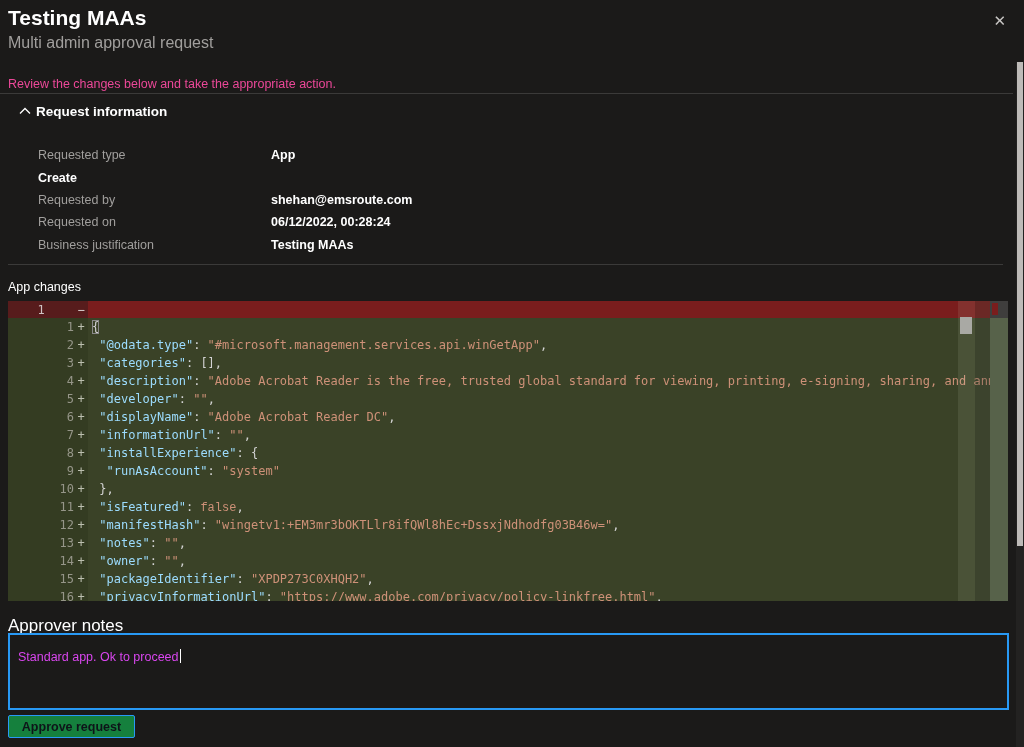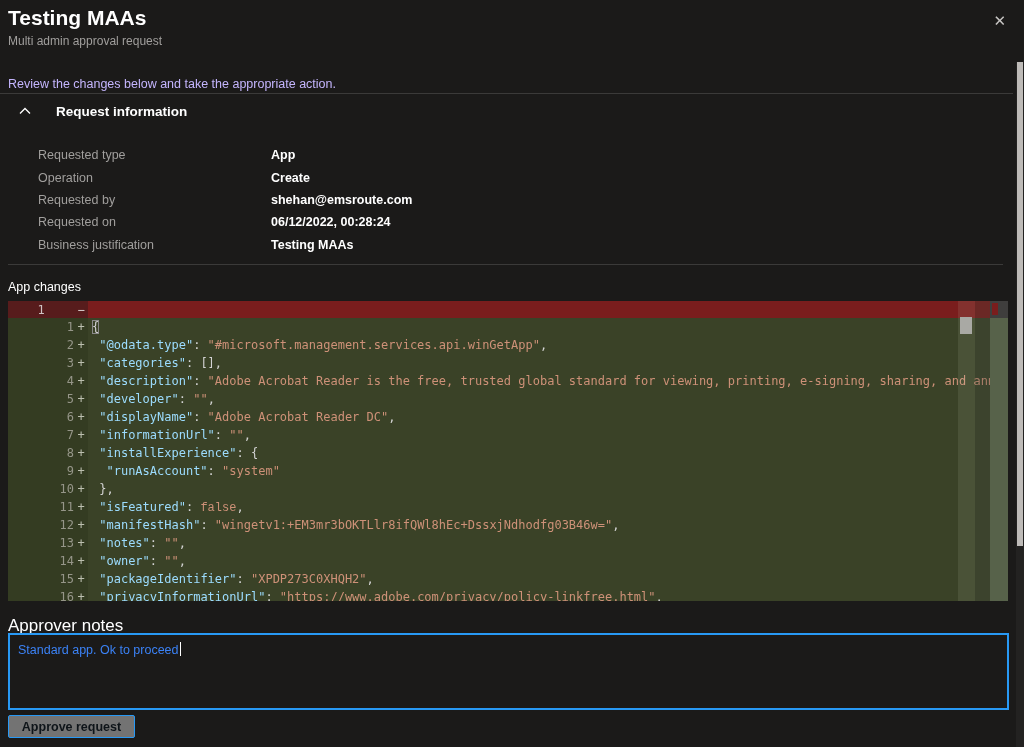--- a/index.html
+++ b/index.html
@@ -12,7 +12,7 @@
   }
   
   .title { position:absolute; left:8px; top:6px; font-size:21px; font-weight:bold; color:#ffffff; }
-  .subtitle { position:absolute; left:8px; top:34px; font-size:12px; color:#a19f9d; }
+  .subtitle { position:absolute; left:8px; top:34px; font-size:16px; color:#a19f9d; }
   .close-btn { position:absolute; right:14px; top:10px; font-size:15px; color:#c8c6c4; cursor:pointer; padding:2px 4px; }
   .instructions { position:absolute; left:8px; top:77px; font-size:12.5px; color:#c4b5fd; }
   .divider1 { position:absolute; left:0; right:11px; top:93px; height:1px; background:#3b3a39; }

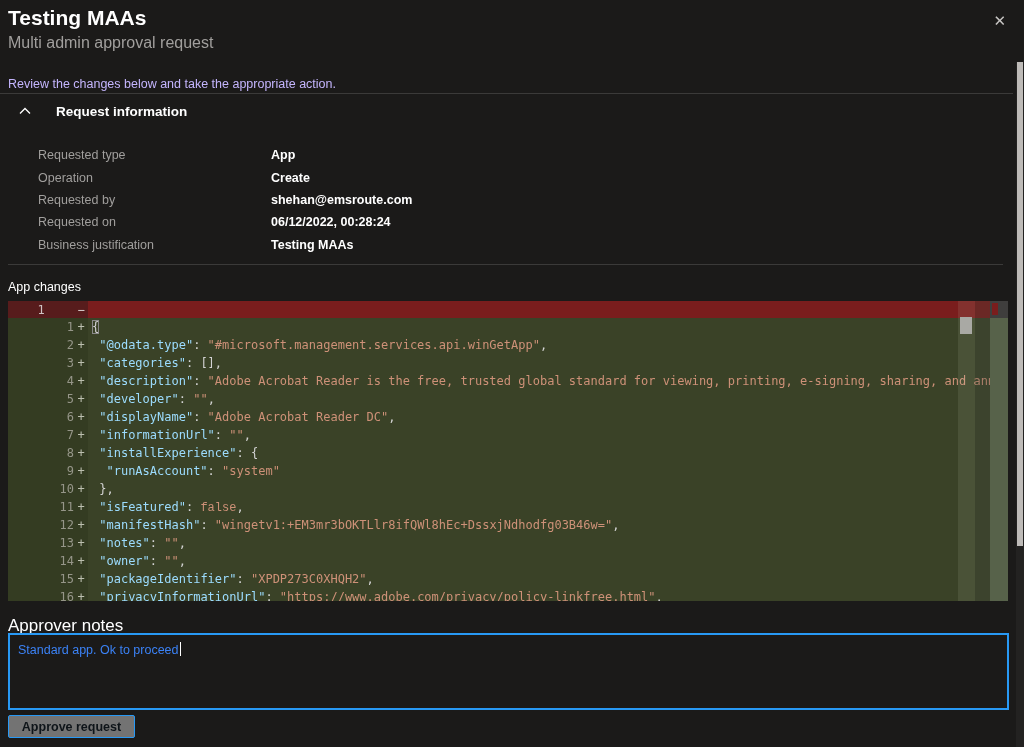--- a/index.html
+++ b/index.html
@@ -14,7 +14,7 @@
   .title { position:absolute; left:8px; top:6px; font-size:21px; font-weight:bold; color:#ffffff; }
   .subtitle { position:absolute; left:8px; top:34px; font-size:16px; color:#a19f9d; }
   .close-btn { position:absolute; right:14px; top:10px; font-size:15px; color:#c8c6c4; cursor:pointer; padding:2px 4px; }
-  .instructions { position:absolute; left:8px; top:77px; font-size:12.5px; color:#c4b5fd; }
+  .instructions { position:absolute; left:8px; top:77px; font-size:12.5px; color:#ec4899; }
   .divider1 { position:absolute; left:0; right:11px; top:93px; height:1px; background:#3b3a39; }
   
   .section-hdr { position:absolute; left:8px; top:101px; height:20px; display:flex; align-items:center; cursor:pointer; }

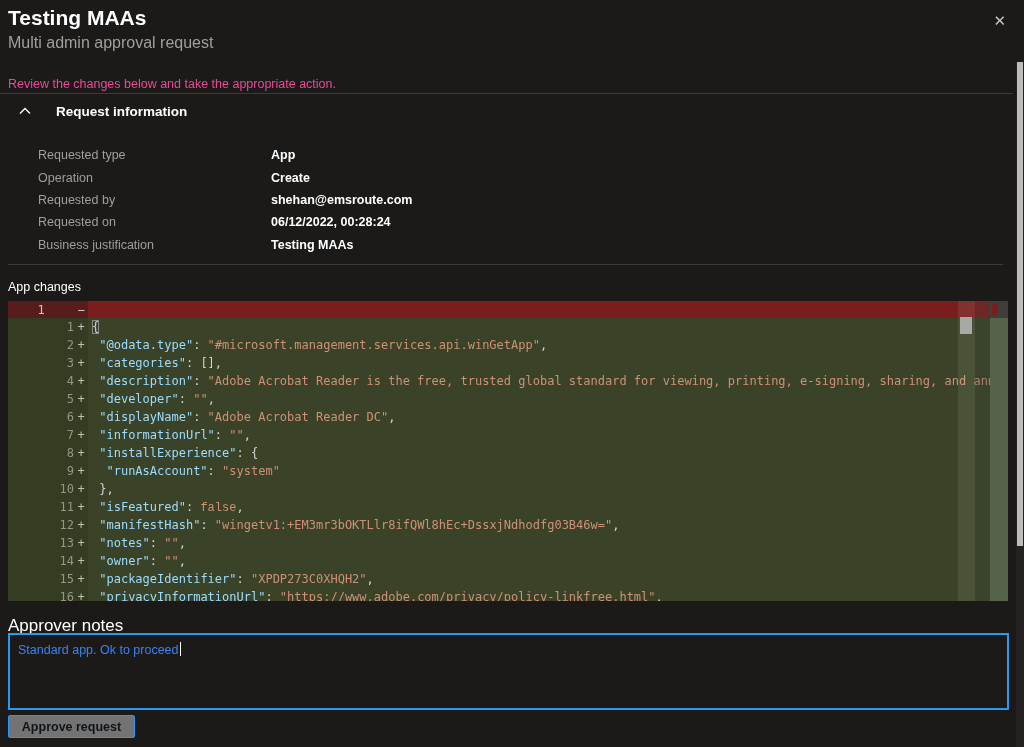--- a/index.html
+++ b/index.html
@@ -19,7 +19,7 @@
   
   .section-hdr { position:absolute; left:8px; top:101px; height:20px; display:flex; align-items:center; cursor:pointer; }
   .chev { width:22px; display:flex; justify-content:center; margin-left:6px; }
-  .section-label { font-size:13.5px; font-weight:600; color:#ffffff; margin-left:20px; }
+  .section-label { font-size:13.5px; font-weight:600; color:#ffffff; margin-left:0; }
   .info-grid { position:absolute; left:38px; top:144px; width:760px; }
   .info-row { display:flex; height:22.4px; align-items:center; }
   .info-label { width:233px; font-size:12.5px; color:#a19f9d; }

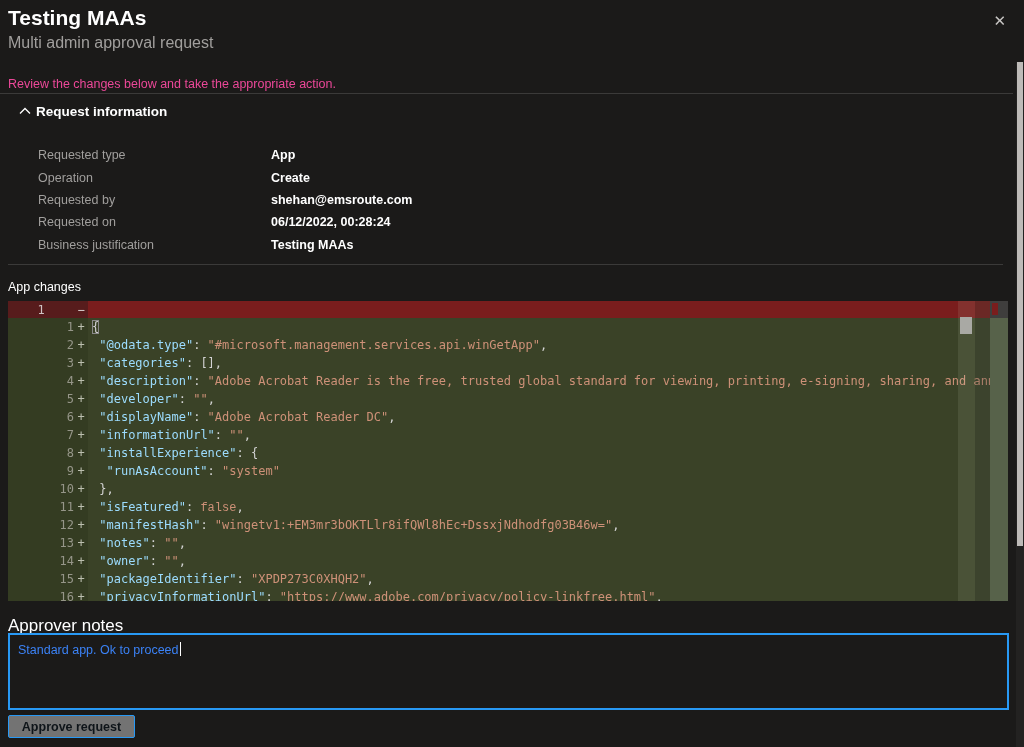--- a/index.html
+++ b/index.html
@@ -98,7 +98,6 @@
       <div class="info-value">App</div>
     </div>
     <div class="info-row">
-      <div class="info-label">Operation</div>
       <div class="info-value">Create</div>
     </div>
     <div class="info-row">

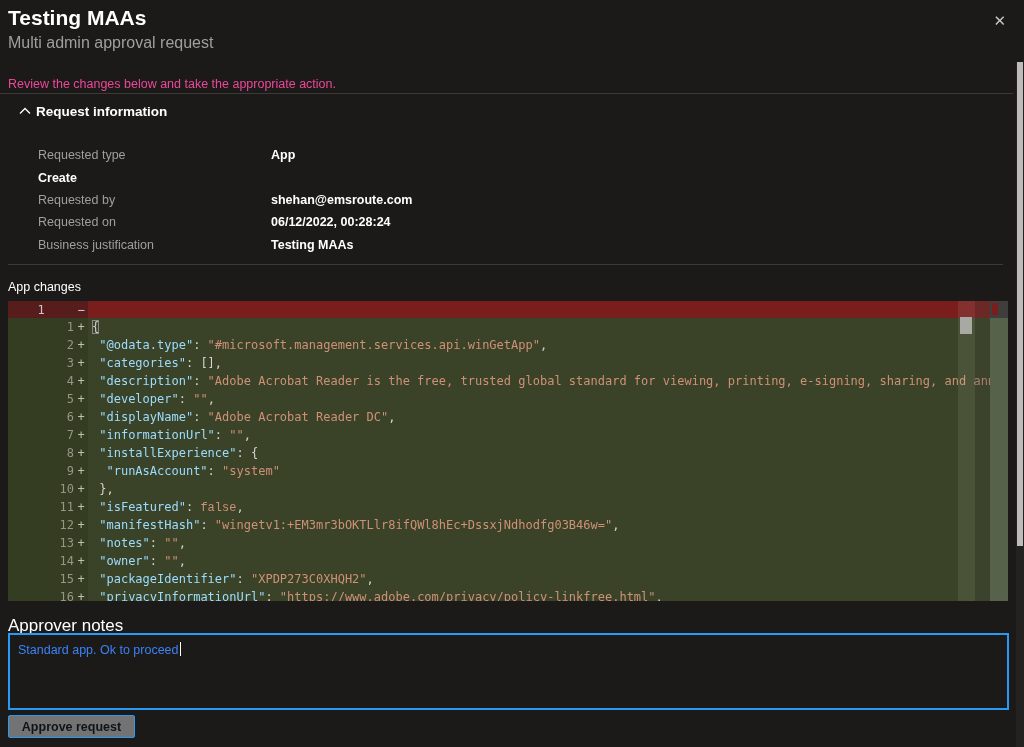--- a/index.html
+++ b/index.html
@@ -58,8 +58,8 @@
   .notes-label { position:absolute; left:8px; top:616px; font-size:17px; color:#ffffff; }
   .notes-box {
     position:absolute; left:8px; top:633px; width:1001px; height:77px;
-    border:2px solid #2899f5; background:#1b1a19; padding:7px 8px;
-    font-size:12.5px; color:#3b82f6; cursor:text;
+    border:2px solid #2899f5; background:#1b1a19; padding:14px 8px;
+    font-size:12.5px; color:#d946ef; cursor:text;
   }
   .caret { display:inline-block; width:1px; height:14px; background:#ffffff; vertical-align:-2px; margin-left:1px; }
   

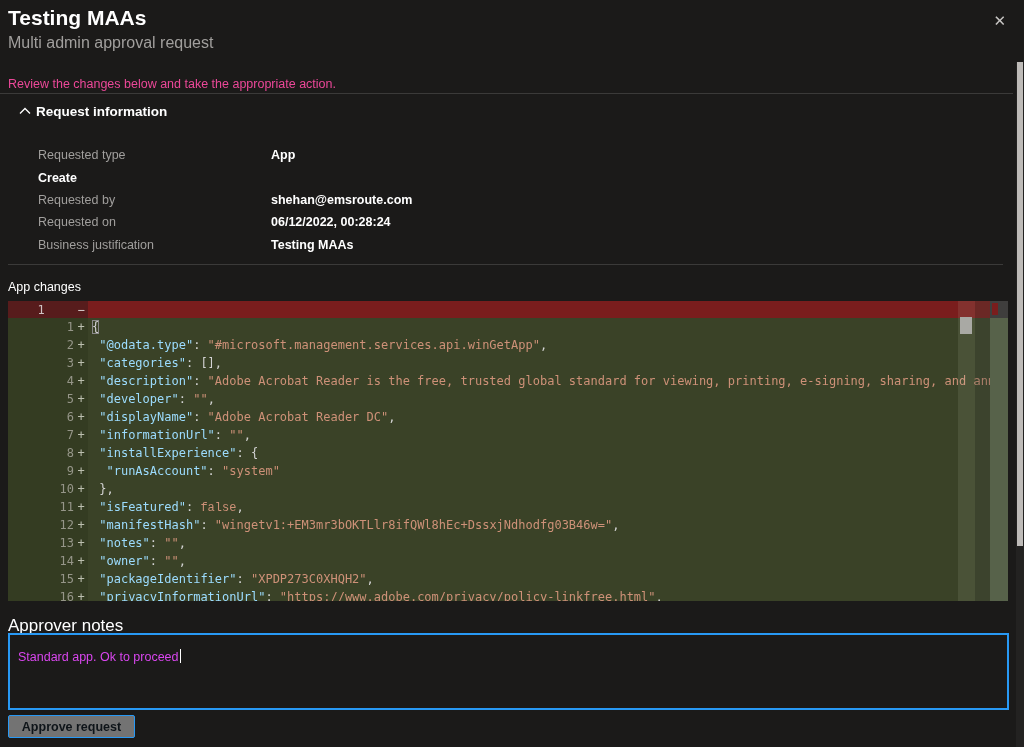--- a/index.html
+++ b/index.html
@@ -67,7 +67,7 @@
   .btn { height:23px; font-size:12.5px; font-weight:600; border-radius:2px;
     display:flex; align-items:center; justify-content:center; cursor:pointer;
     font-family:"Liberation Sans", sans-serif; }
-  .btn-primary { width:127px; background:#737373; color:#0e1419; border:1px solid #2899f5; }
+  .btn-primary { width:127px; background:#15803d; color:#0e1419; border:1px solid #2899f5; }
   .btn-secondary { width:118px; background:transparent; color:#479ef5; border:1px solid #2b77b8; margin-left:1px;margin-top:44px; }
   
   .page-scroll-track { position:absolute; right:0; top:62px; width:8px; height:685px; background:#232221; }

